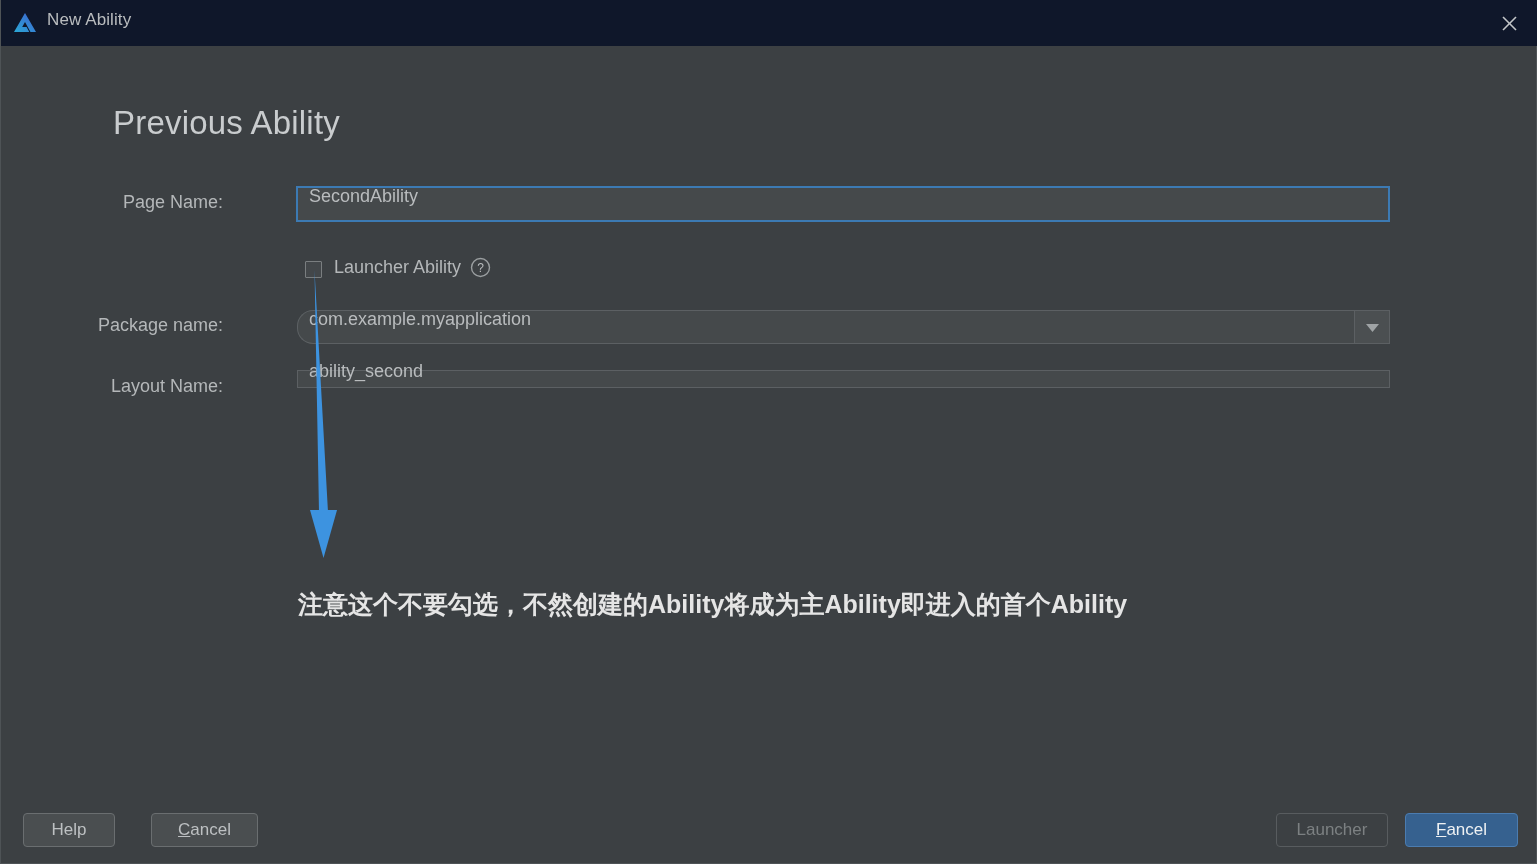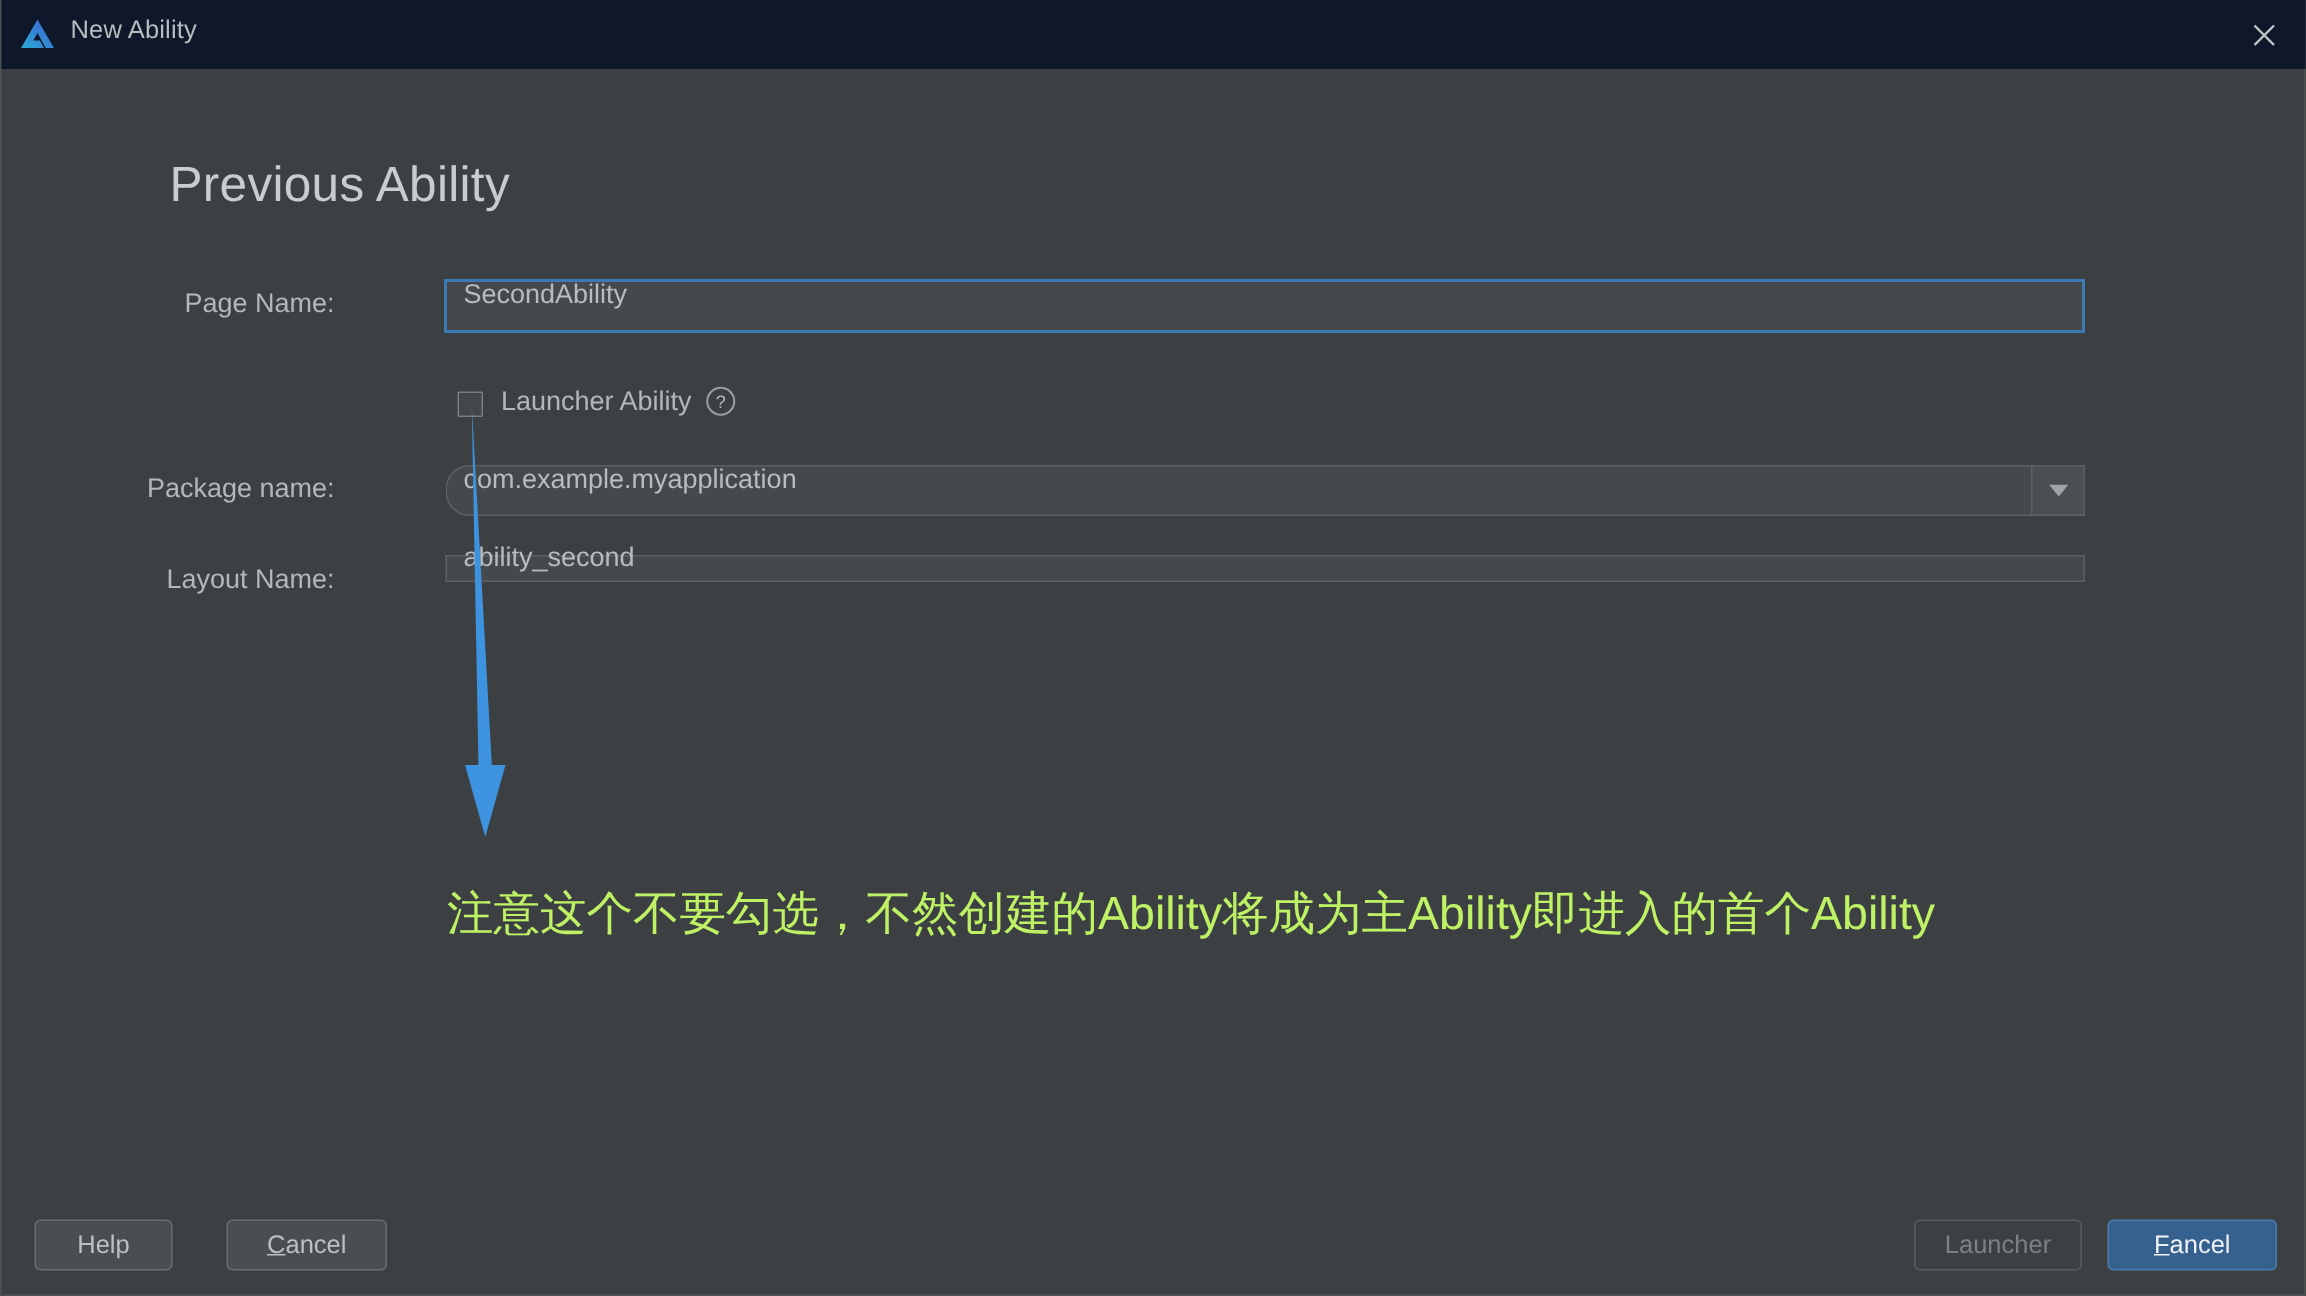--- a/index.html
+++ b/index.html
@@ -163,9 +163,9 @@
   #annotation-text {
     position: absolute;
     left: 297px; top: 588px;
-    font-size: 31px;
-    font-weight: normal;
-    color: #bef264;
+    font-size: 25px;
+    font-weight: bold;
+    color: #e5e5e5;
     white-space: nowrap;
     letter-spacing: 0px;
   }

